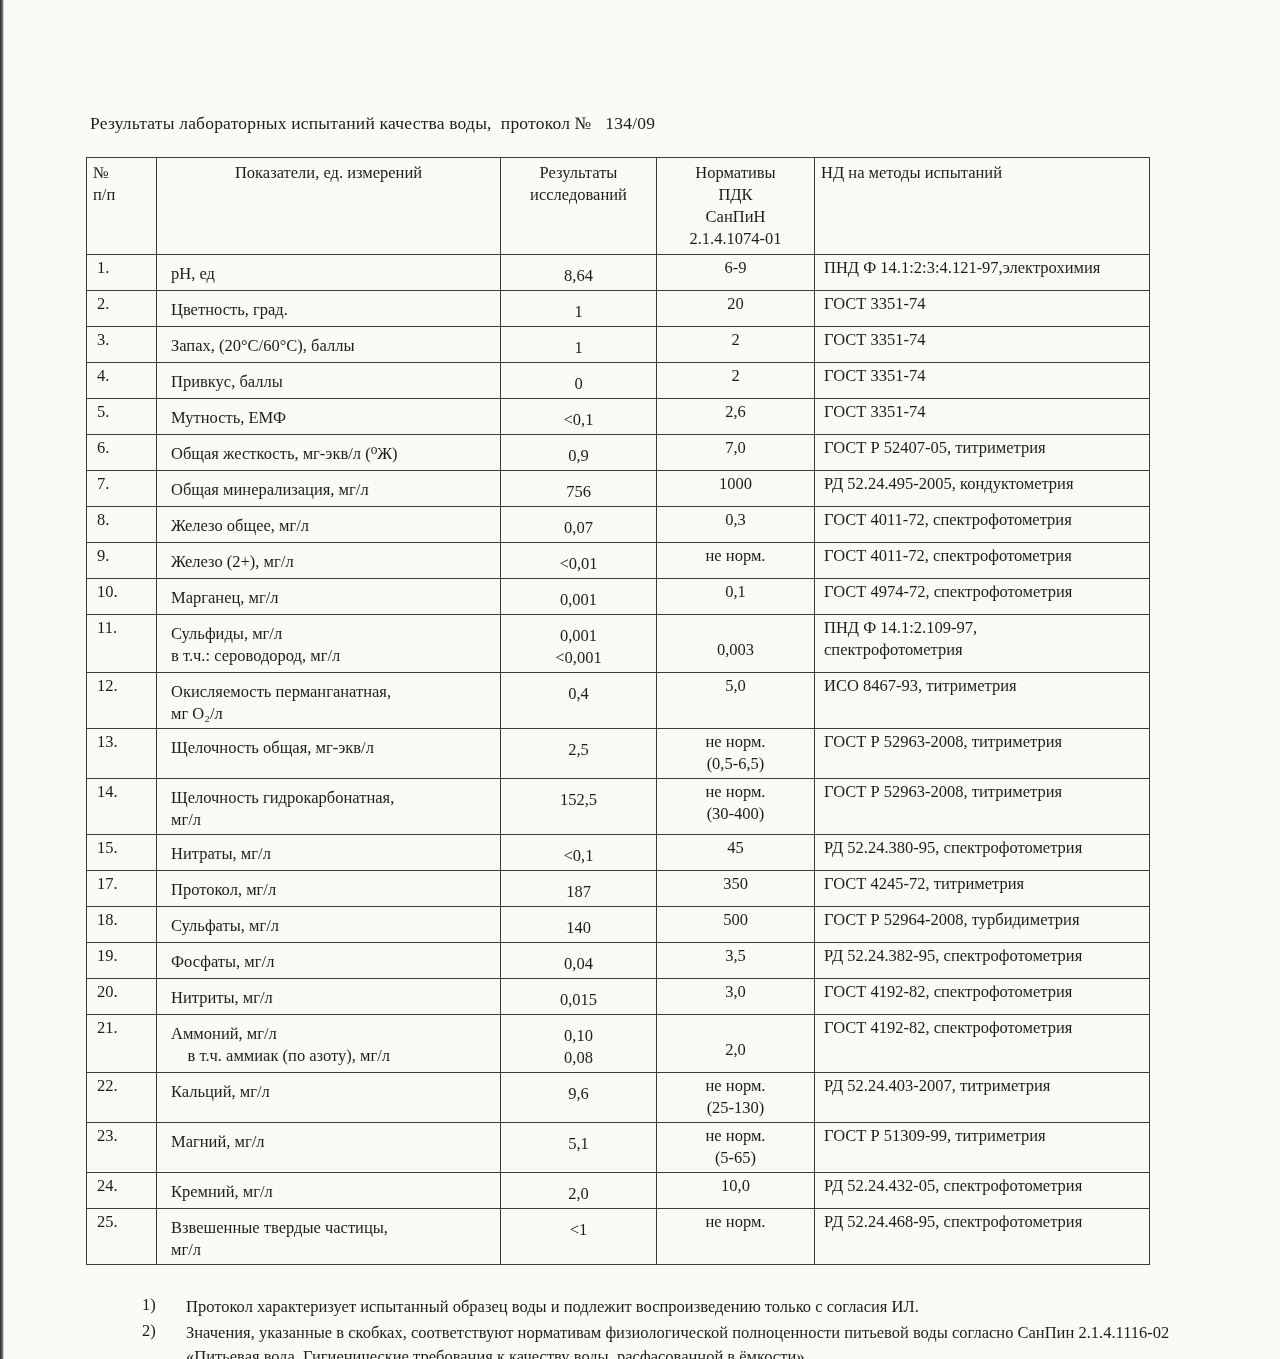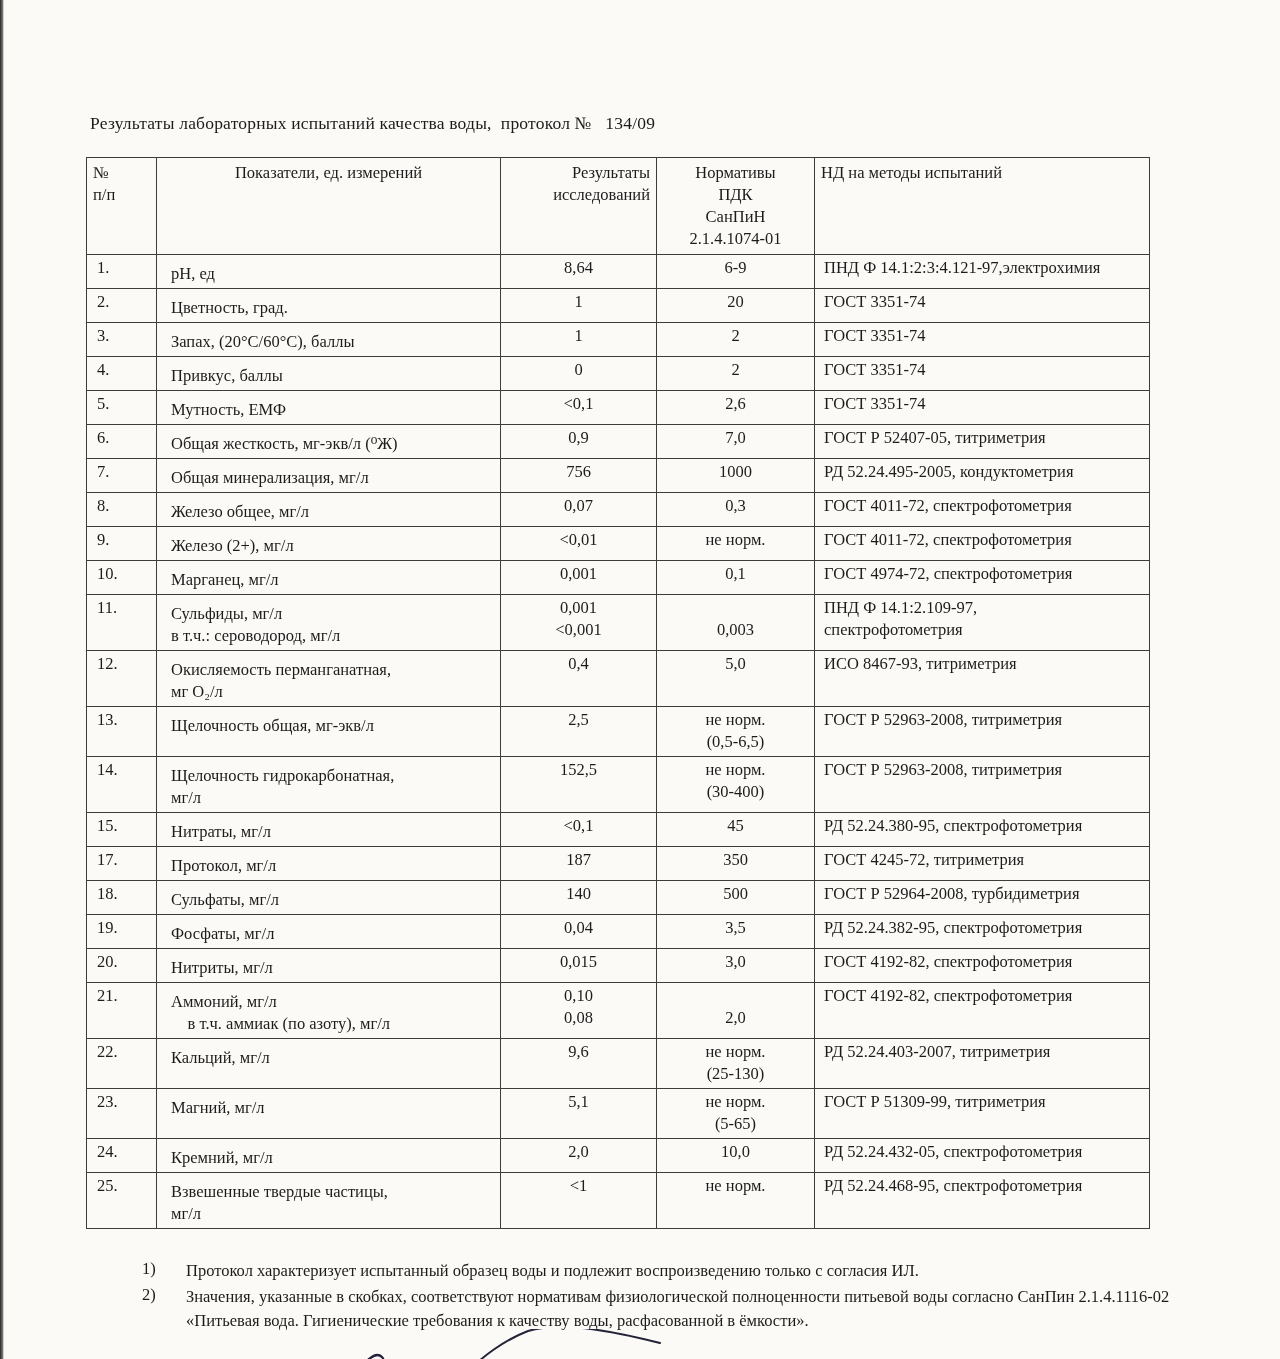--- a/index.html
+++ b/index.html
@@ -47,7 +47,7 @@
 
   th.h-num    { text-align: left; vertical-align: top; padding-left: 9px; }
   th.h-ind    { text-align: center; vertical-align: middle; }
-  th.h-res    { text-align: right; vertical-align: middle; }
+  th.h-res    { text-align: center; vertical-align: middle; }
   th.h-norm   { text-align: center; vertical-align: middle; padding-top: 8px;}
   th.h-method { text-align: left; vertical-align: middle; padding-left: 9px; }
 

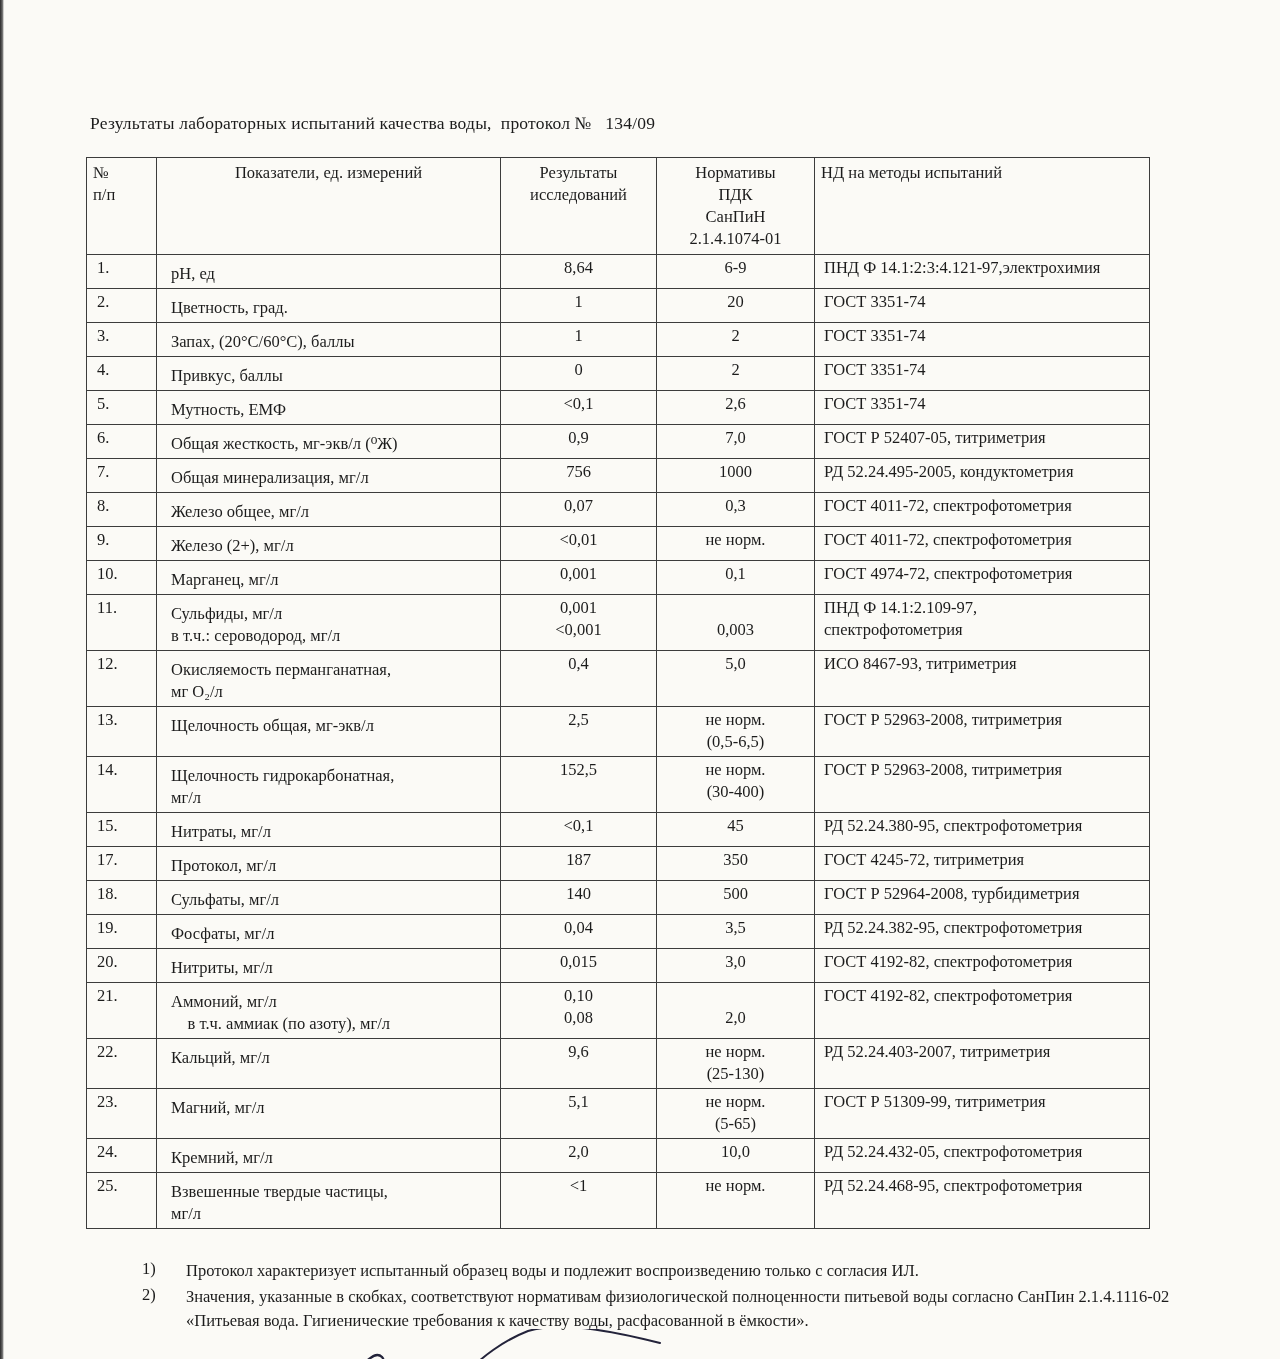--- a/index.html
+++ b/index.html
@@ -53,7 +53,7 @@
 
   td.c-num      { text-align: left; padding: 2px 2px 3px 10px; }
   td.c-indicator{ text-align: left; padding: 8px 4px 3px 14px; }
-  td.c-result   { text-align: center; padding: 2px 4px 3px; }
+  td.c-result   { text-align: center; padding: 10px 4px 3px; }
   td.c-norm     { text-align: center; padding: 2px 12px 3px; }
   td.c-method   { text-align: left; padding: 2px 4px 3px 9px; margin-left: 12px; }
 

